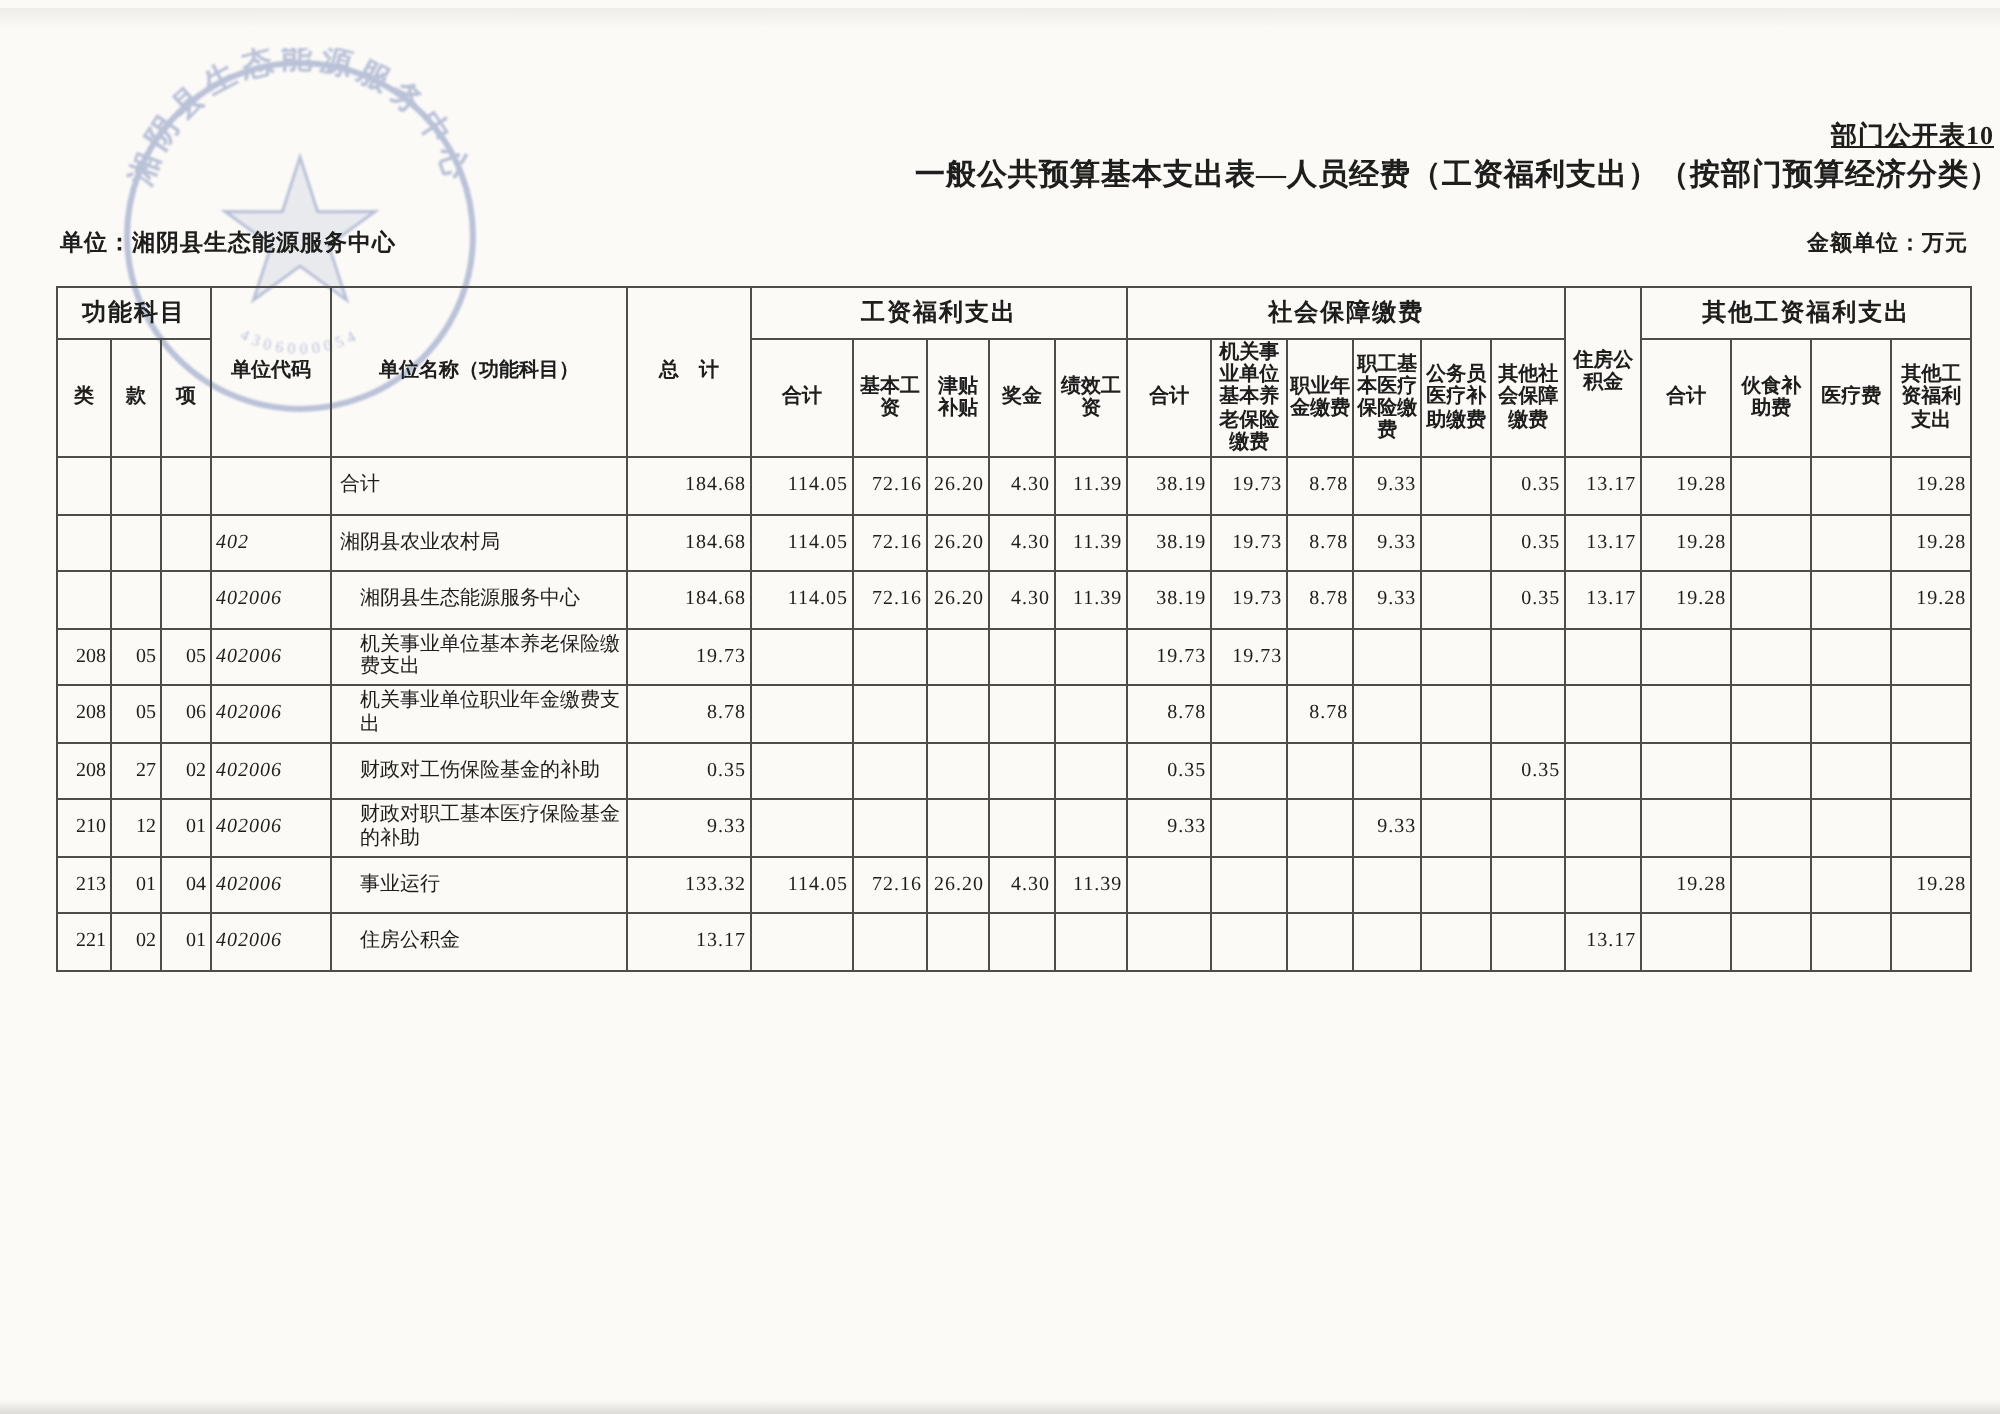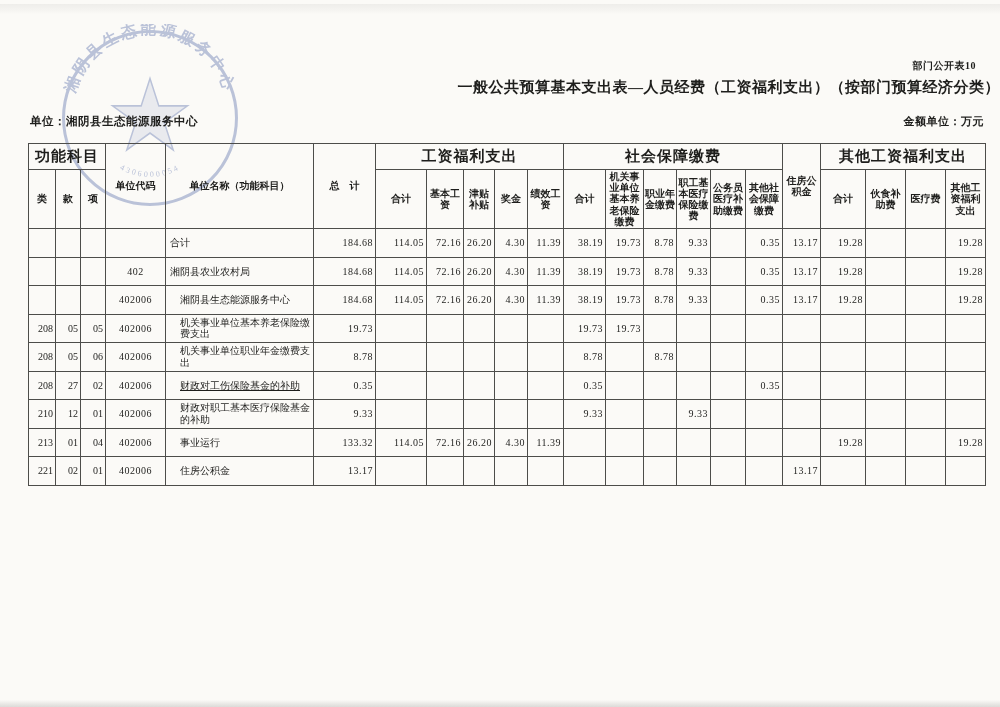--- a/index.html
+++ b/index.html
@@ -25,8 +25,8 @@
     background: linear-gradient(0deg, #dcdbd8 0%, #f1f0ed 70%, #fbfaf7 100%);
   }
   .doc-code {
-    position: absolute; top: 59px; right: 24px;
-    font-size: 10px; font-weight: bold; letter-spacing: .5px;
+    position: absolute; top: 59px; right: 3px;
+    font-size: 13px; font-weight: bold; letter-spacing: .5px; text-decoration: underline;
   }
   .title {
     position: absolute; top: 78px; left: 0; width: 100%;

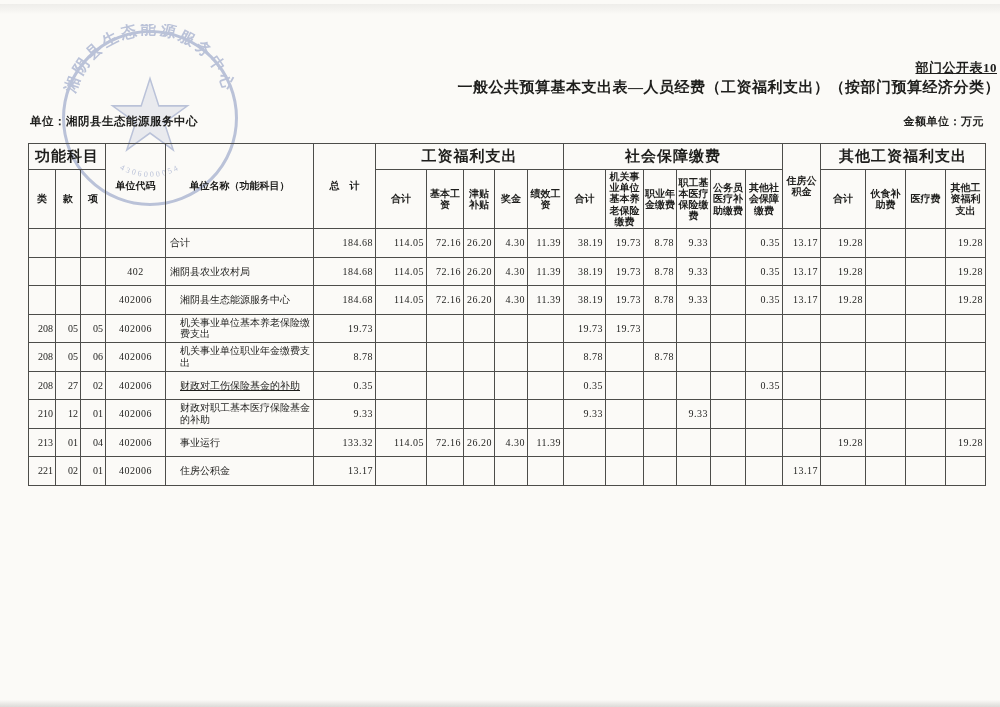--- a/index.html
+++ b/index.html
@@ -70,7 +70,7 @@
   }
   .budget thead tr.group-row { height: 26px; }
   .budget thead tr.sub-row   { height: 59px; }
-  .budget thead th.group-label { font-size: 15px; letter-spacing: 1px; }
+  .budget thead th.group-label { font-size: 12px; letter-spacing: 1px; }
   .budget tbody tr { height: 28.5px; }
   .budget tbody td { font-size: 10px; line-height: 1.15; padding: 1px 2px; }
   td.func-code-cell { text-align: right; }

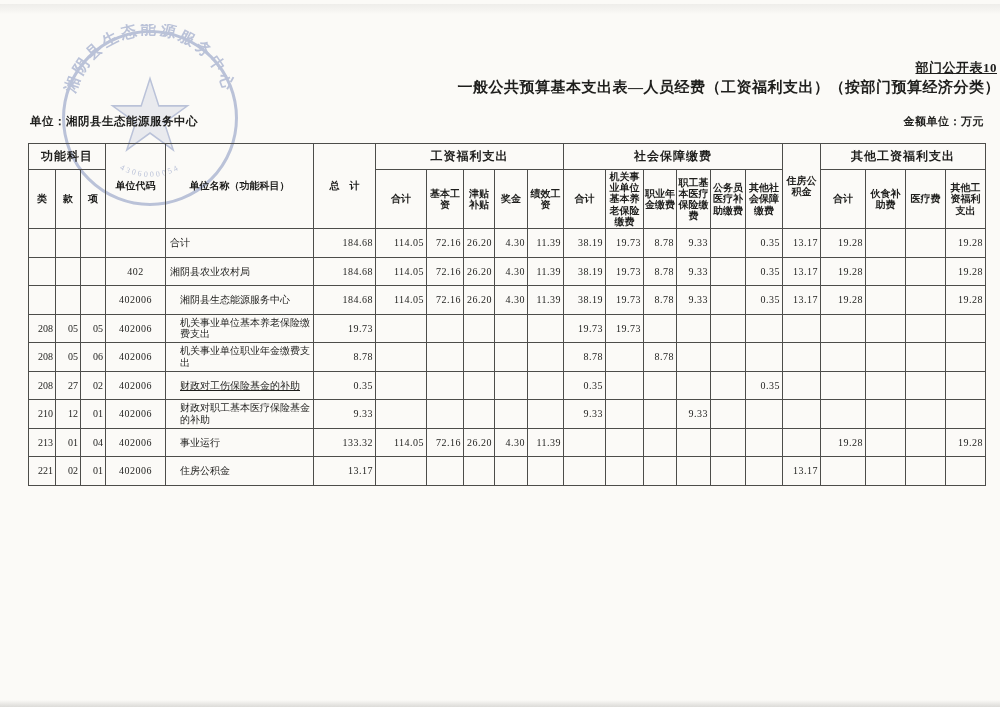--- a/index.html
+++ b/index.html
@@ -74,7 +74,7 @@
   .budget tbody tr { height: 28.5px; }
   .budget tbody td { font-size: 10px; line-height: 1.15; padding: 1px 2px; }
   td.func-code-cell { text-align: right; }
-  td.unit-code-cell { text-align: center; letter-spacing: .5px; }
+  td.unit-code-cell { letter-spacing: .5px; font-style: italic; }
   td.unit-name-cell { text-align: left; }
   td.value-cell { text-align: right; padding-right: 4px; letter-spacing: .5px; }
 </style>

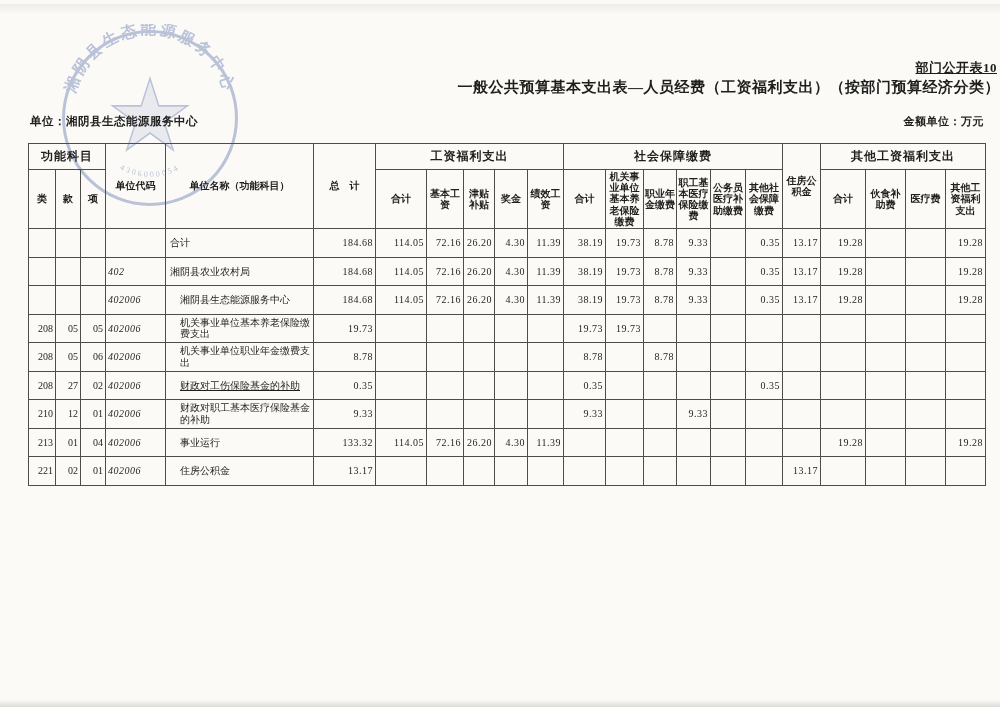--- a/index.html
+++ b/index.html
@@ -289,7 +289,7 @@
           <td class="func-code-cell">27</td>
           <td class="func-code-cell">02</td>
           <td class="unit-code-cell">402006</td>
-          <td class="unit-name-cell" style="padding-left: 14px; text-decoration: underline;">财政对工伤保险基金的补助</td>
+          <td class="unit-name-cell" style="padding-left: 14px;">财政对工伤保险基金的补助</td>
           <td class="value-cell">0.35</td>
           <td class="value-cell"></td>
           <td class="value-cell"></td>

